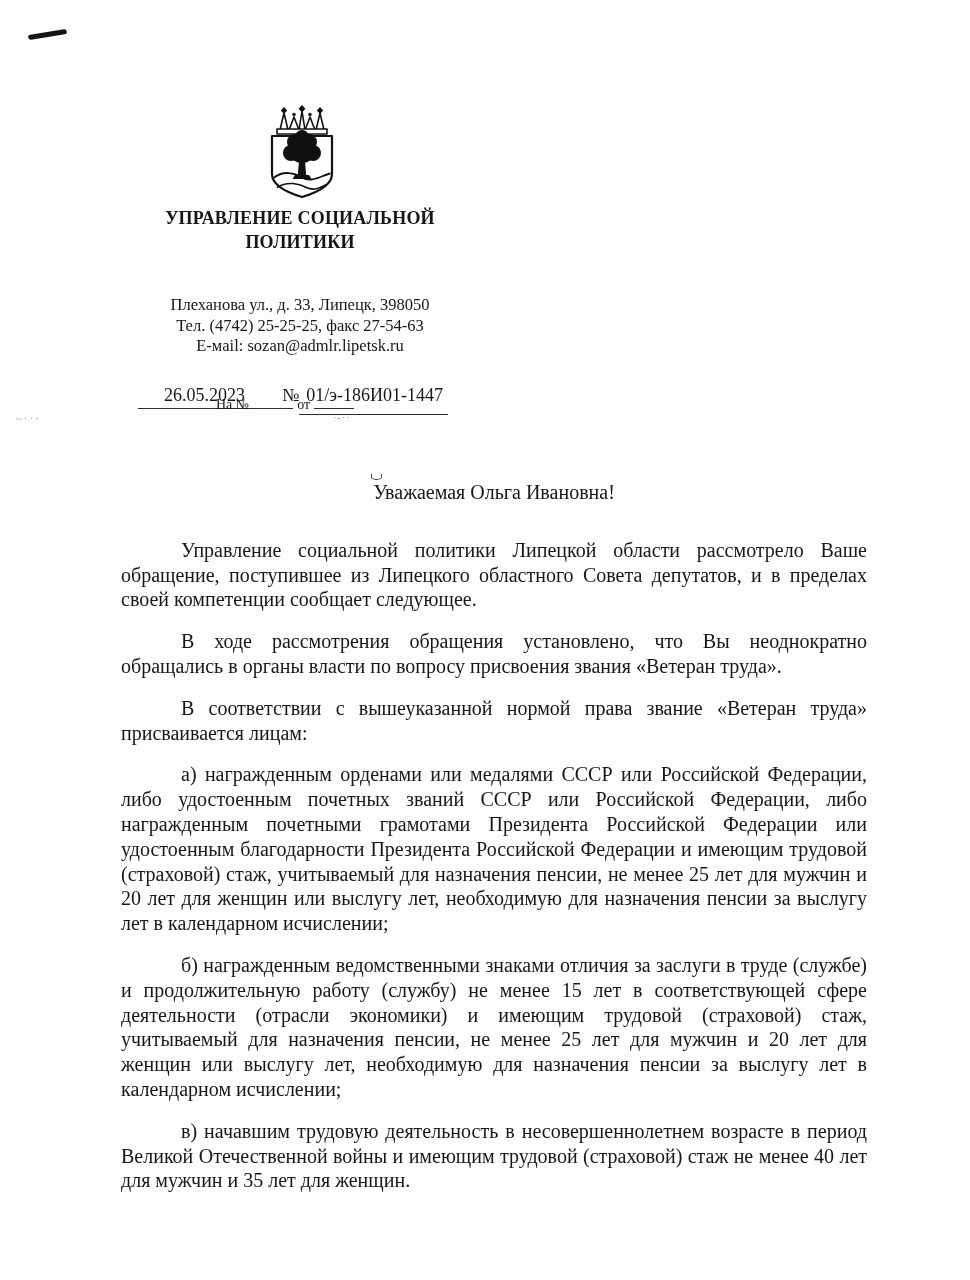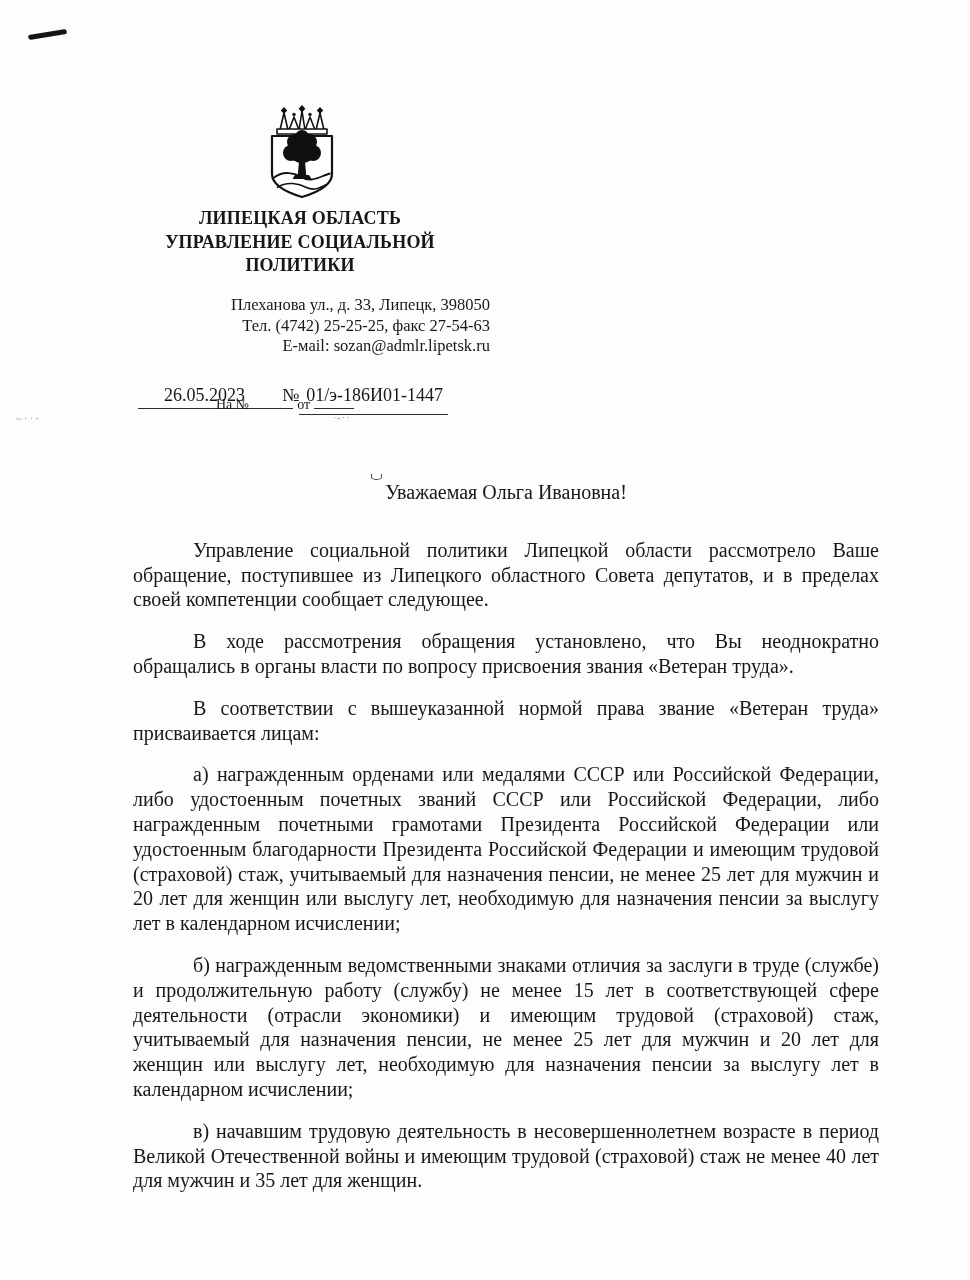--- a/index.html
+++ b/index.html
@@ -164,7 +164,6 @@
   </div>
 
   <div class="org-name">
-    <div>ЛИПЕЦКАЯ ОБЛАСТЬ</div>
     <div>УПРАВЛЕНИЕ СОЦИАЛЬНОЙ</div>
     <div>ПОЛИТИКИ</div>
   </div>

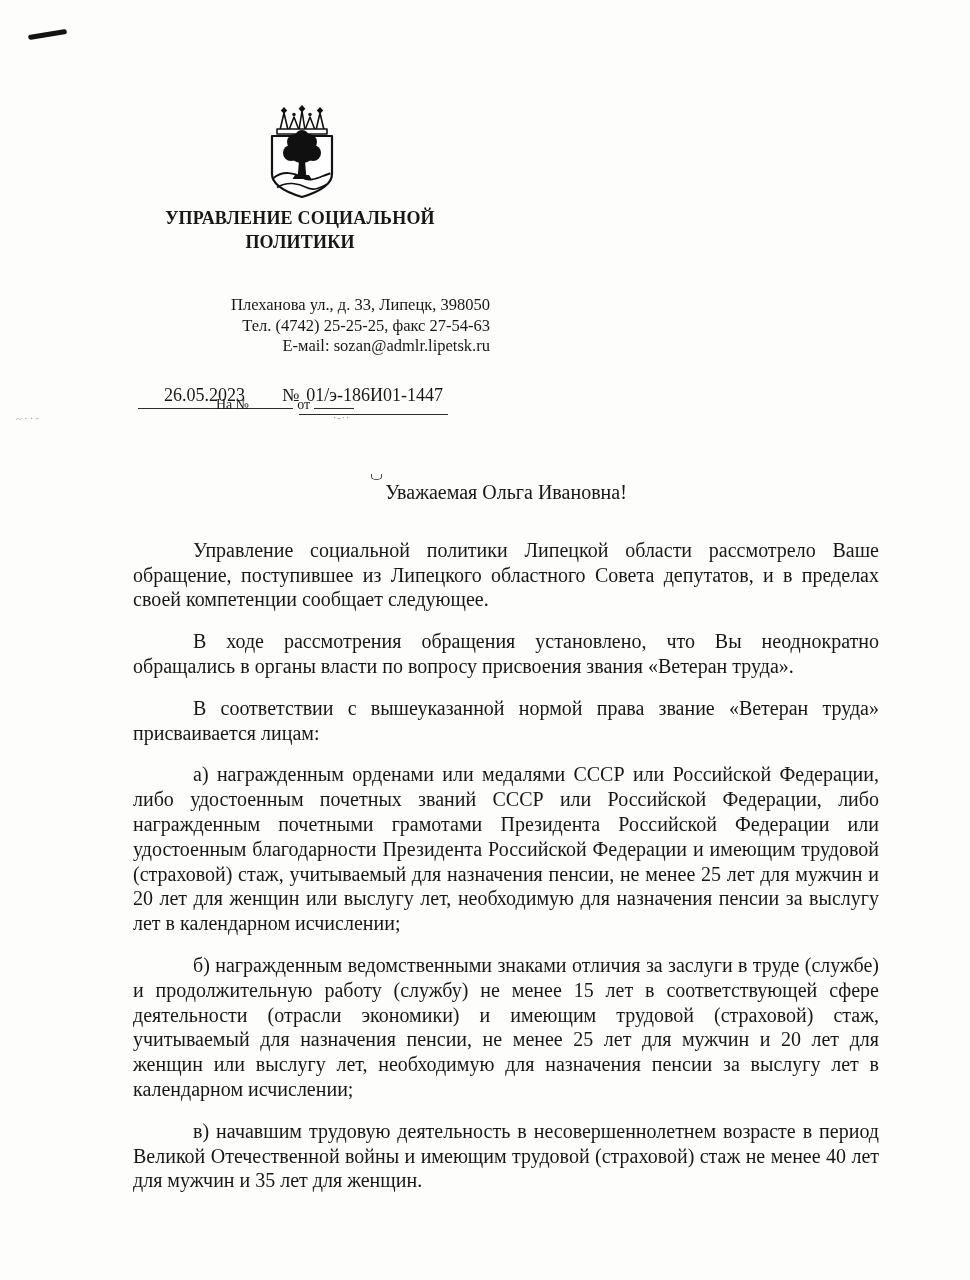--- a/index.html
+++ b/index.html
@@ -68,7 +68,7 @@
     position: absolute;
     left: 110px; top: 295px;
     width: 380px;
-    text-align: right;
+    text-align: center;
     font-size: 16.5px;
     line-height: 20.5px;
   }

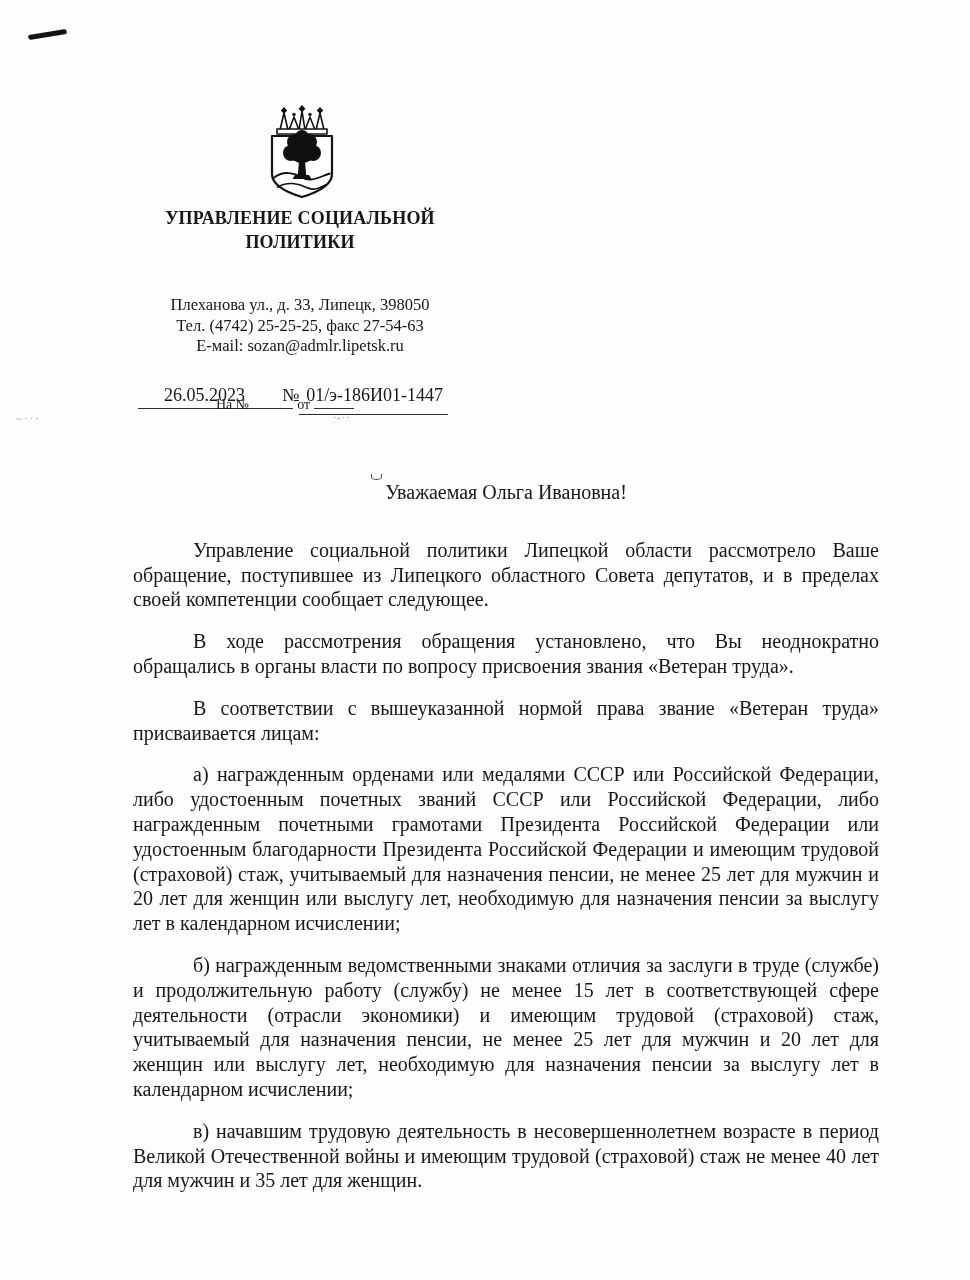--- a/index.html
+++ b/index.html
@@ -100,7 +100,7 @@
   
   .letter-body {
     position: absolute;
-    left: 116px; top: 480px;
+    left: 104px; top: 480px;
     width: 780px;
     font-size: 20px;
     line-height: 24.8px;

